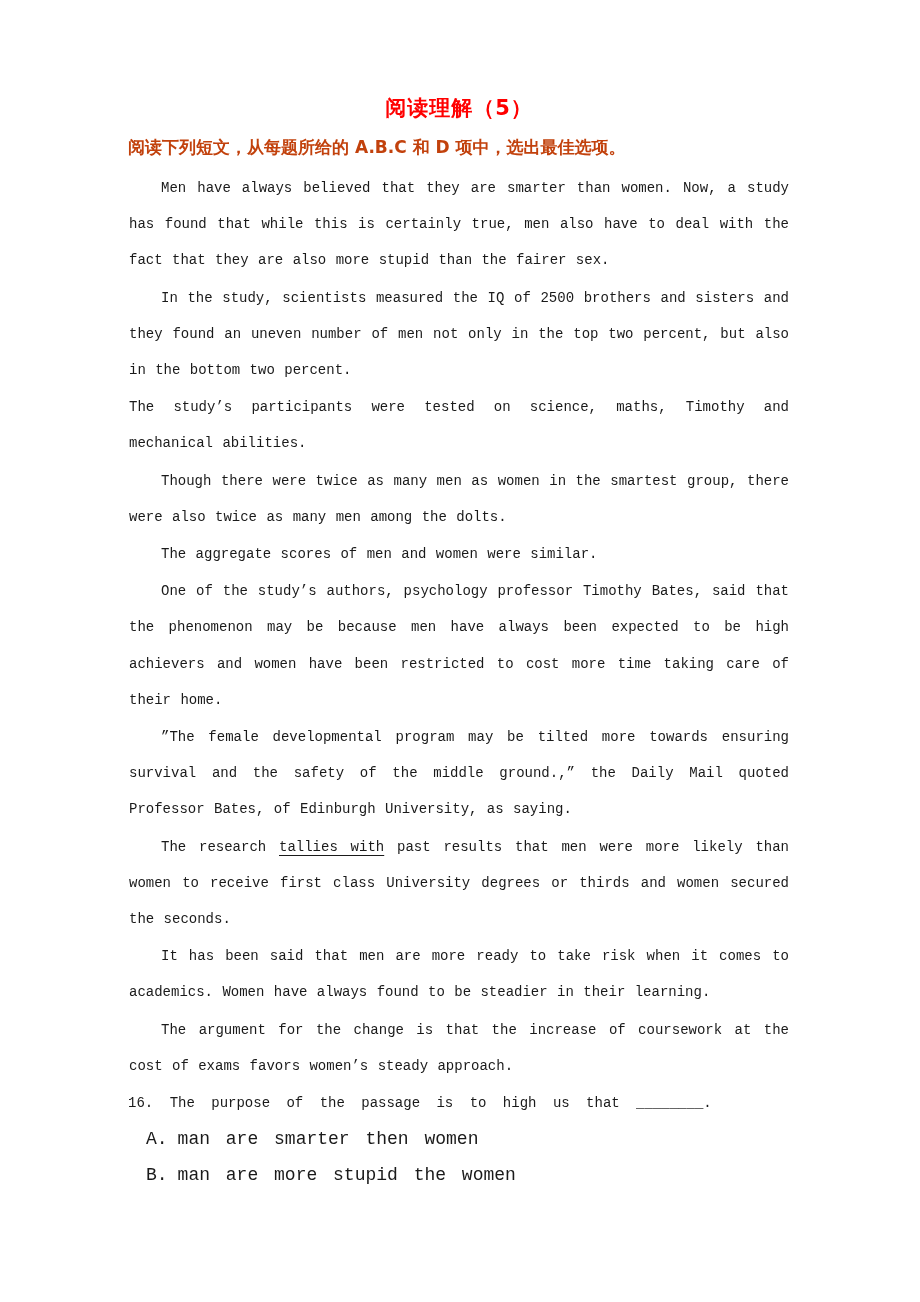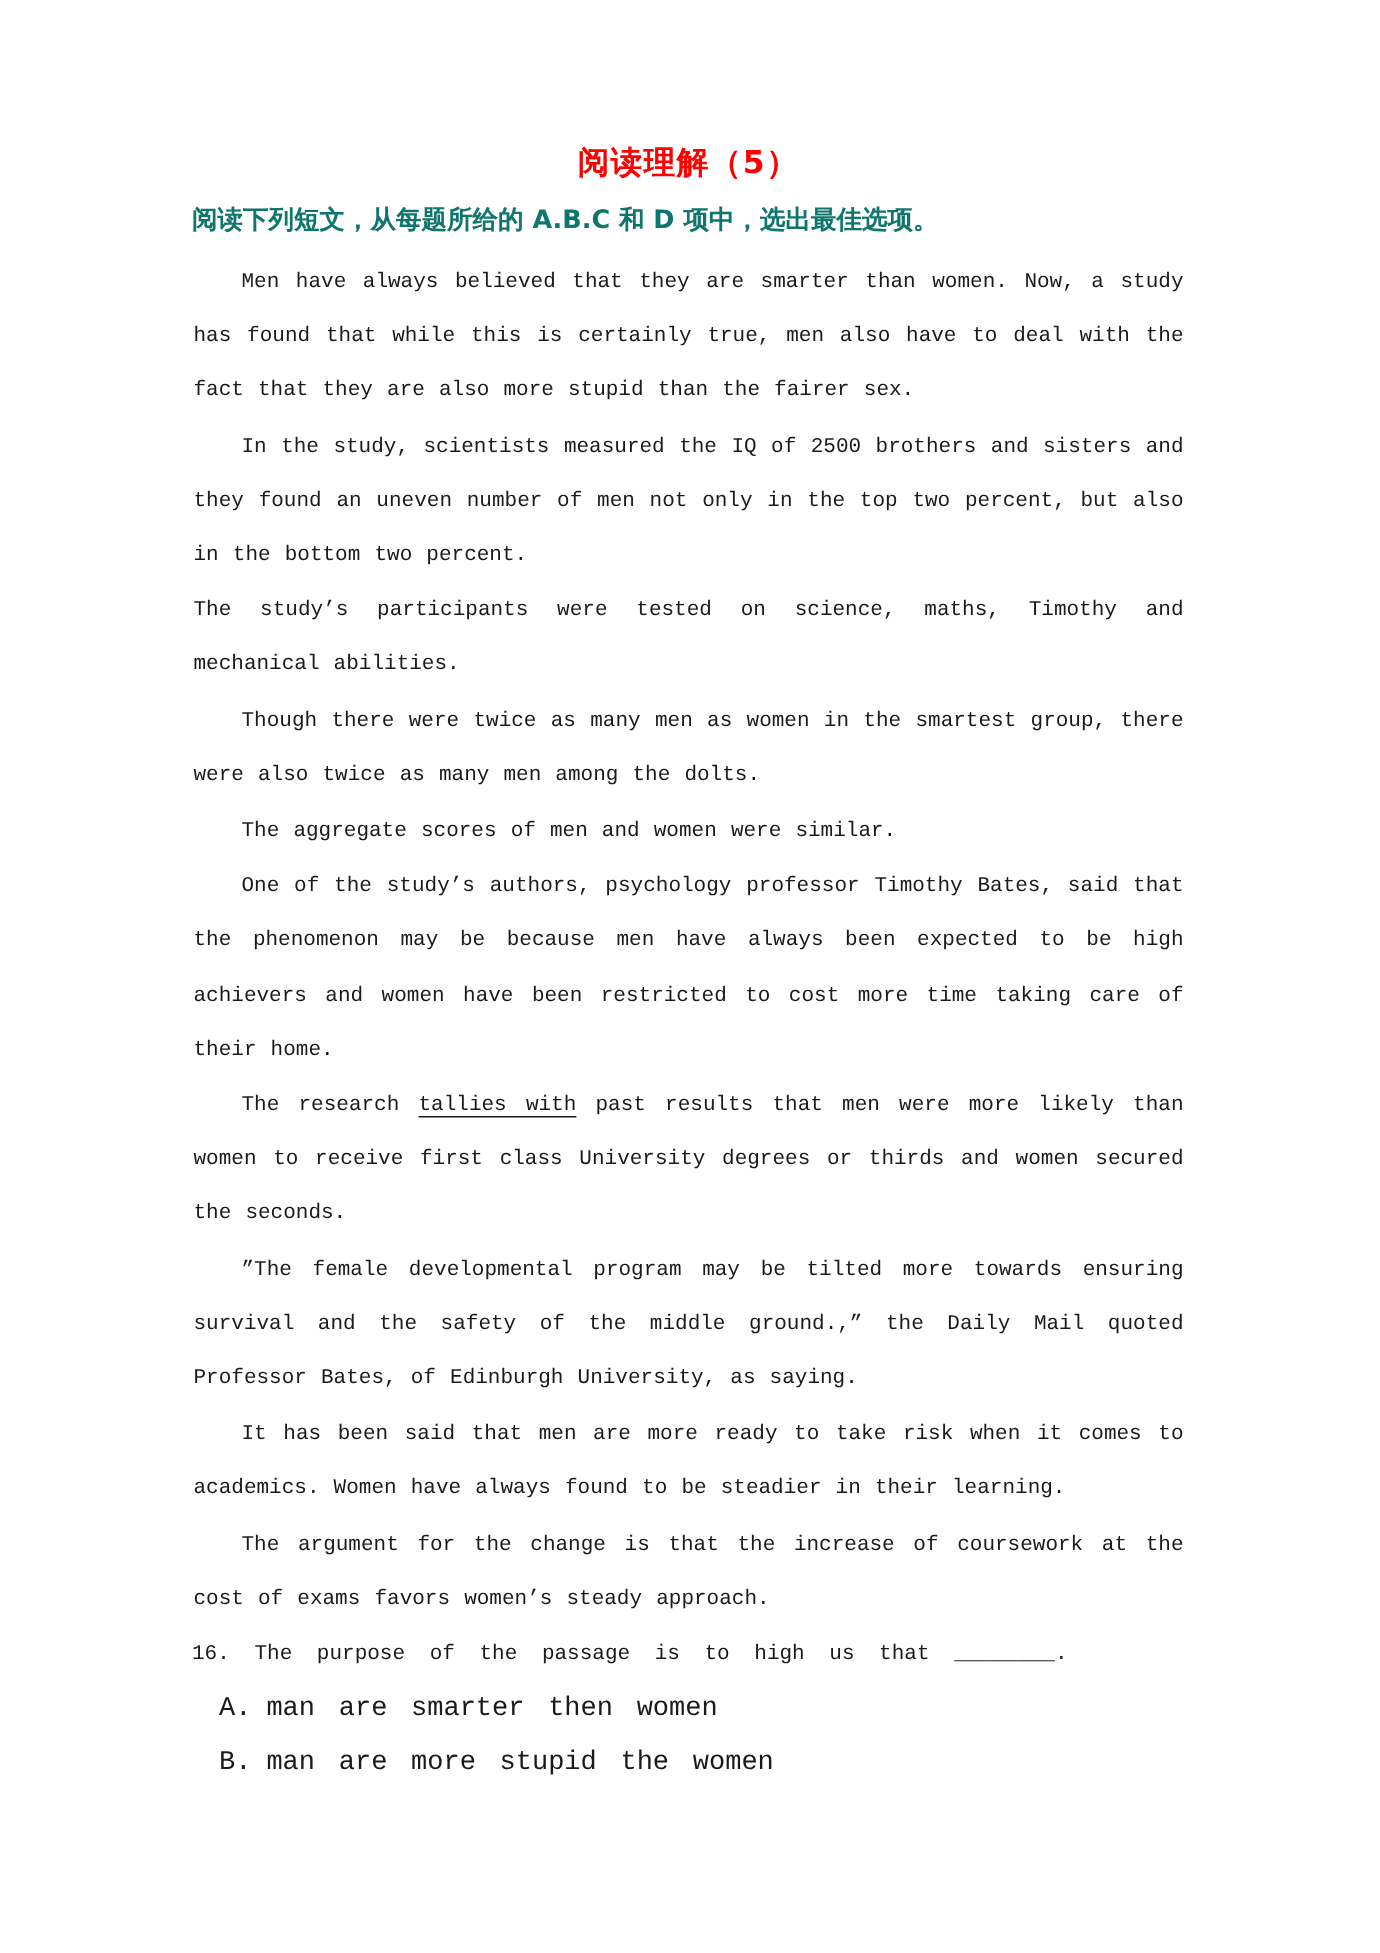--- a/index.html
+++ b/index.html
@@ -29,7 +29,7 @@
   }
   .instruction {
     margin: 10px 0 0 0;
-    color: #0f766e;
+    color: #c2410c;
     font-family: "DejaVu Sans", sans-serif;
     font-weight: bold;
     font-size: 17px;

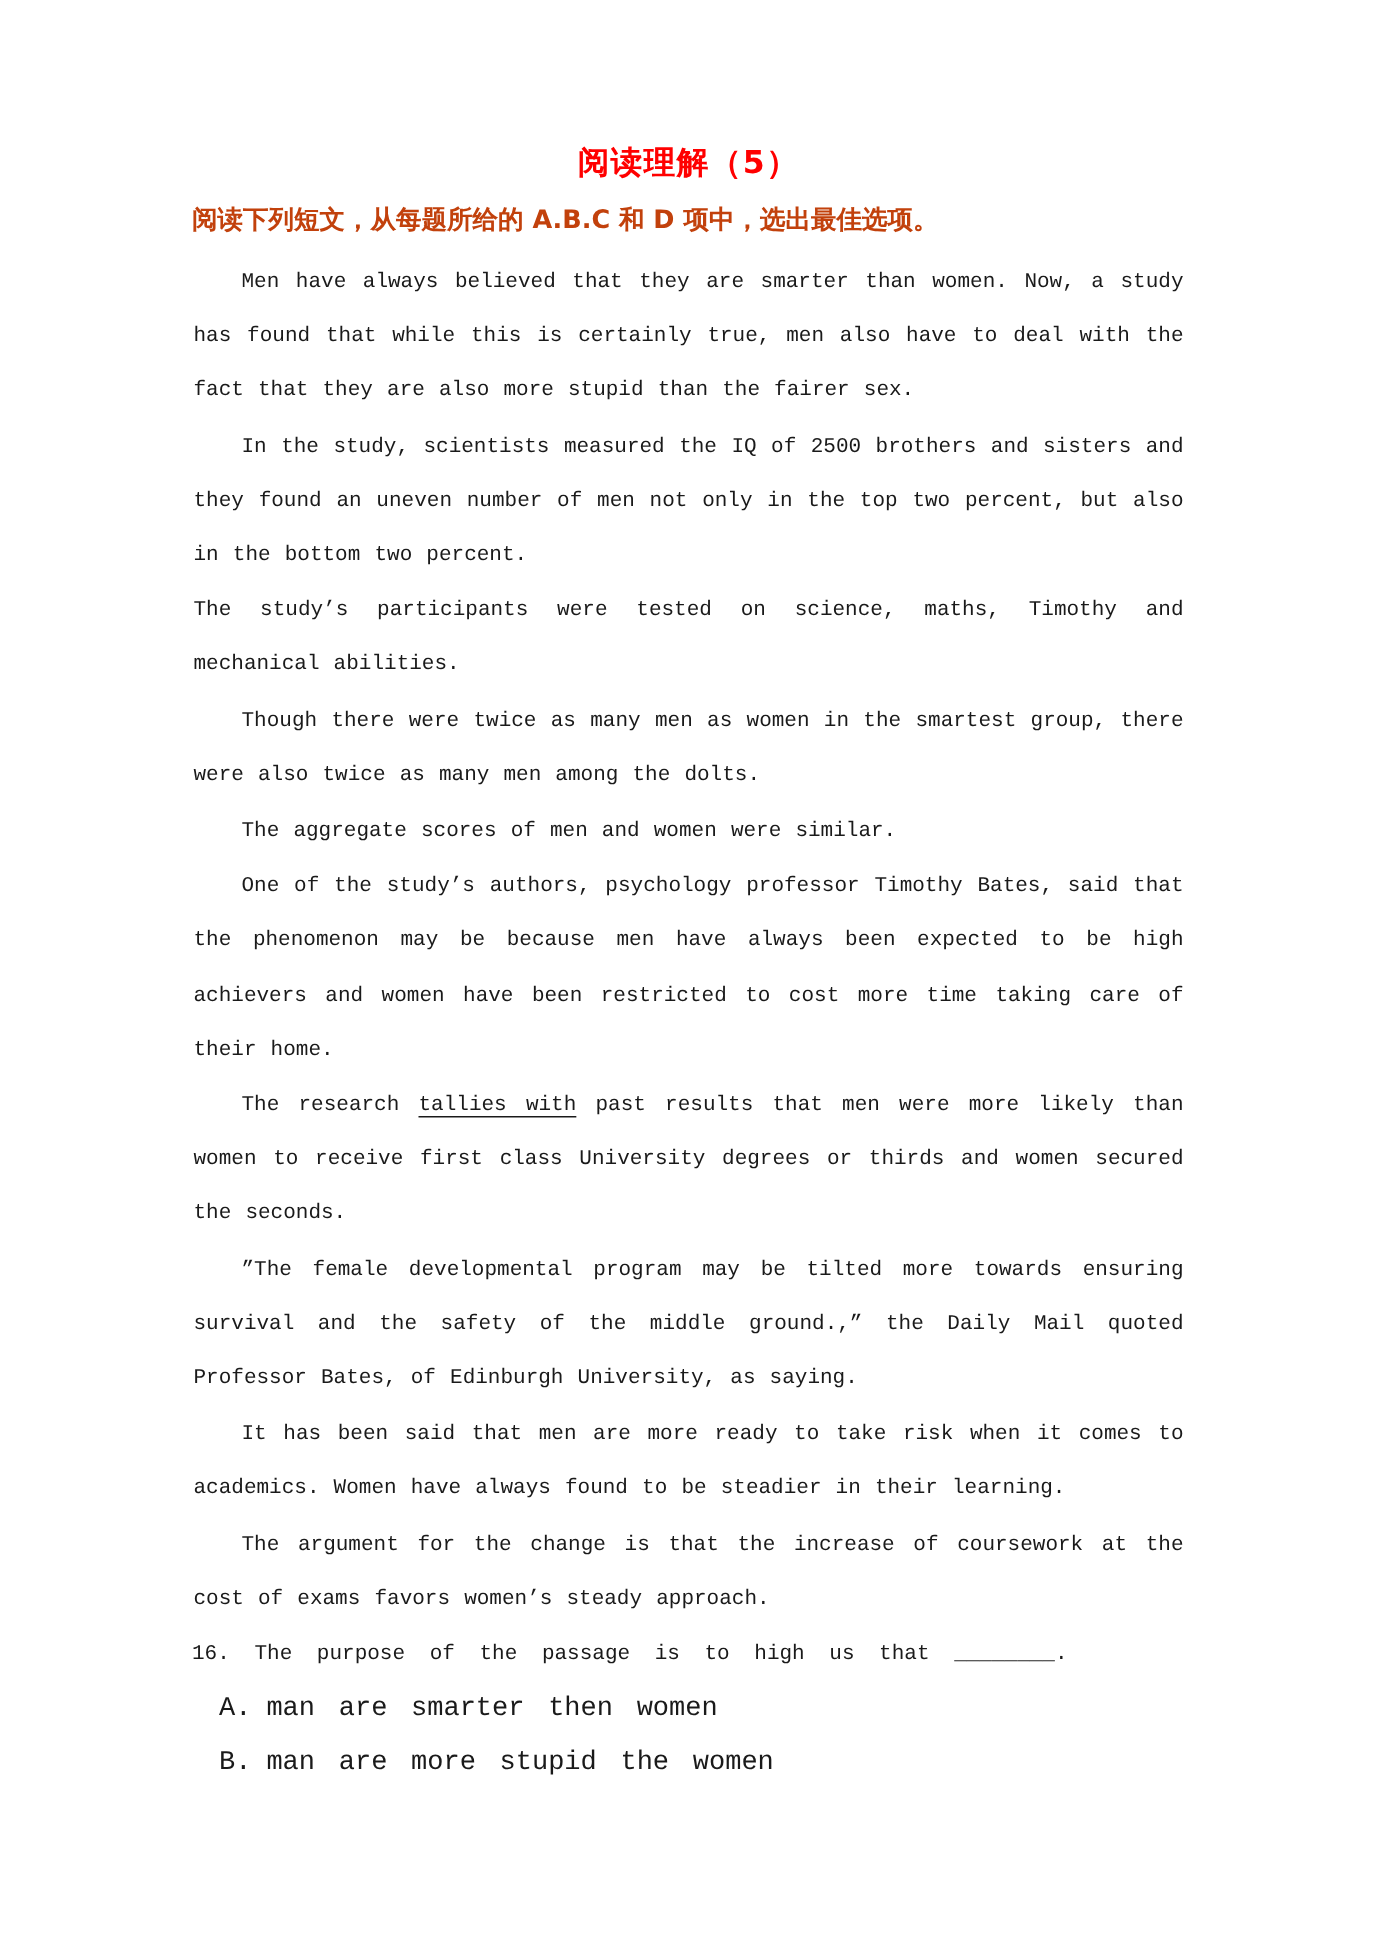--- a/index.html
+++ b/index.html
@@ -77,8 +77,8 @@
     <p class="para indent">Though there were twice as many men as women in the smartest group, there were also twice as many men among the dolts.</p>
     <p class="para indent">The aggregate scores of men and women were similar.</p>
     <p class="para indent">One of the study’s authors, psychology professor Timothy Bates, said that the phenomenon may be because men have always been expected to be high achievers and women have been restricted to cost more time taking care of their home.</p>
+    <p class="para indent">”The female developmental program may be tilted more towards ensuring survival and the safety of the middle ground.,” the Daily Mail quoted Professor Bates, of Edinburgh University, as saying.</p>
     <p class="para indent"><span>The research </span><span class="u">tallies with</span><span> past results that men were more likely than women to receive first class University degrees or thirds and women secured the seconds.</span></p>
-    <p class="para indent">”The female developmental program may be tilted more towards ensuring survival and the safety of the middle ground.,” the Daily Mail quoted Professor Bates, of Edinburgh University, as saying.</p>
     <p class="para indent">It has been said that men are more ready to take risk when it comes to academics. Women have always found to be steadier in their learning.</p>
     <p class="para indent">The argument for the change is that the increase of coursework at the cost of exams favors women’s steady approach.</p>
   </div>

